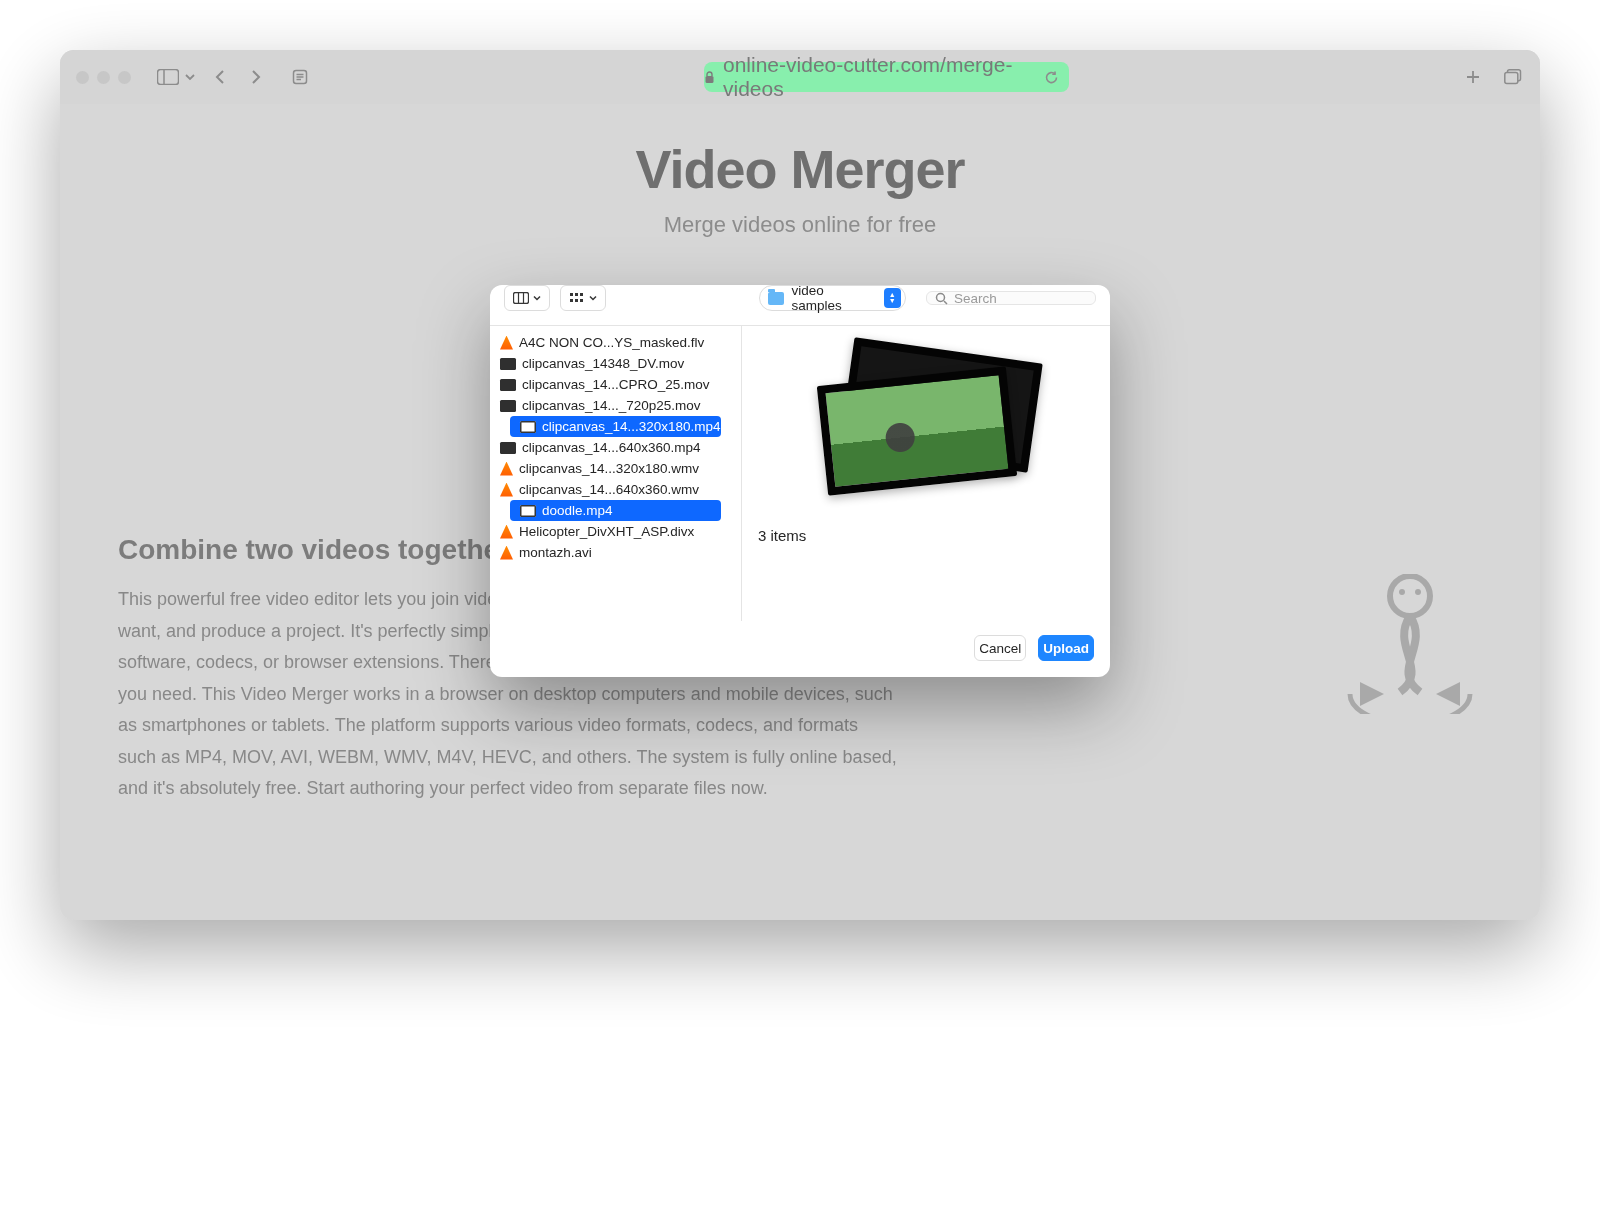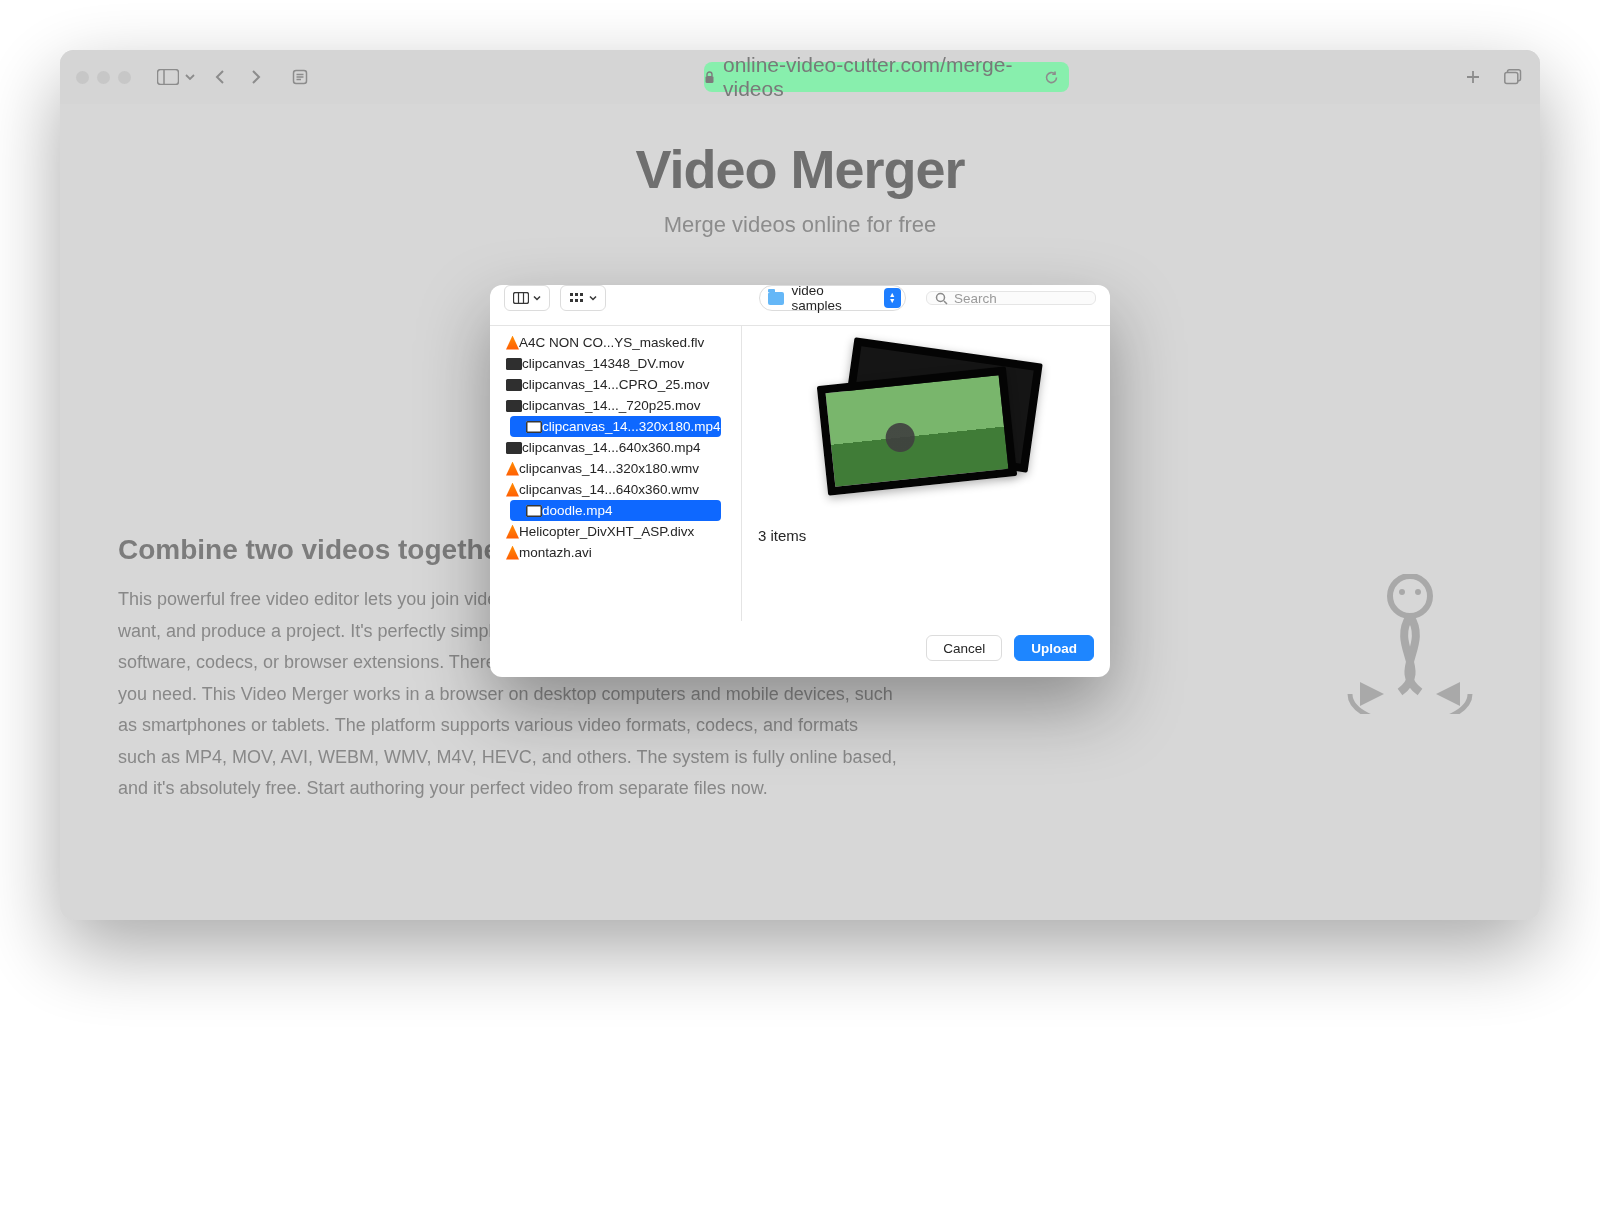--- a/index.html
+++ b/index.html
@@ -169,7 +169,8 @@
   .file-row {
     display:flex;
     align-items:center;
-    padding: 3px 16px;
+    gap:6px;
+    padding: 3px 10px;
     font-size:13.5px;
     color:#222;
     white-space:nowrap;

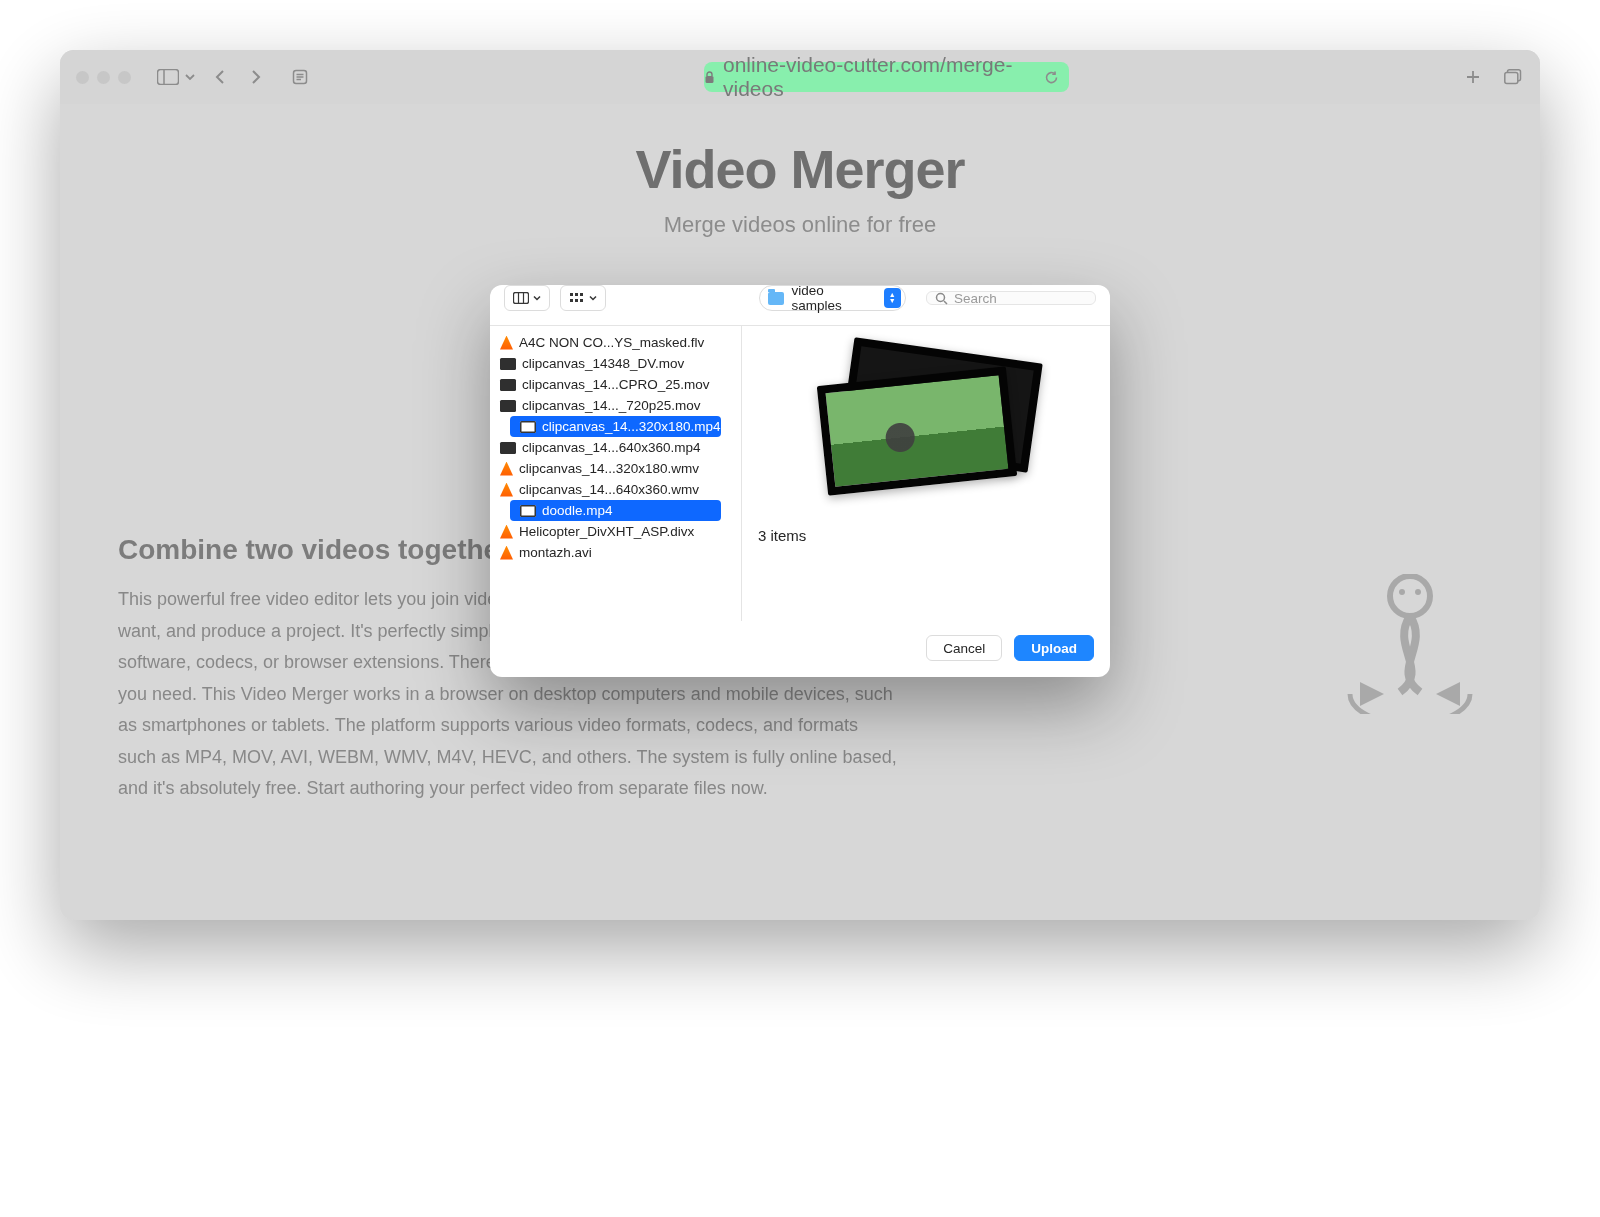--- a/index.html
+++ b/index.html
@@ -221,7 +221,7 @@
     padding: 14px 16px 16px;
   }
   .pill-btn {
-    height:26px; padding:0 16px; border-radius:6px; border:1px solid #dcdcdc; background:#fff;
+    height:26px; padding:0 4px; border-radius:6px; border:1px solid #dcdcdc; background:#fff;
     font-size:13.5px; color:#222;
   }
   .pill-btn.primary { background:#1a84ff; border-color:#1a84ff; color:#fff; font-weight:600; }

